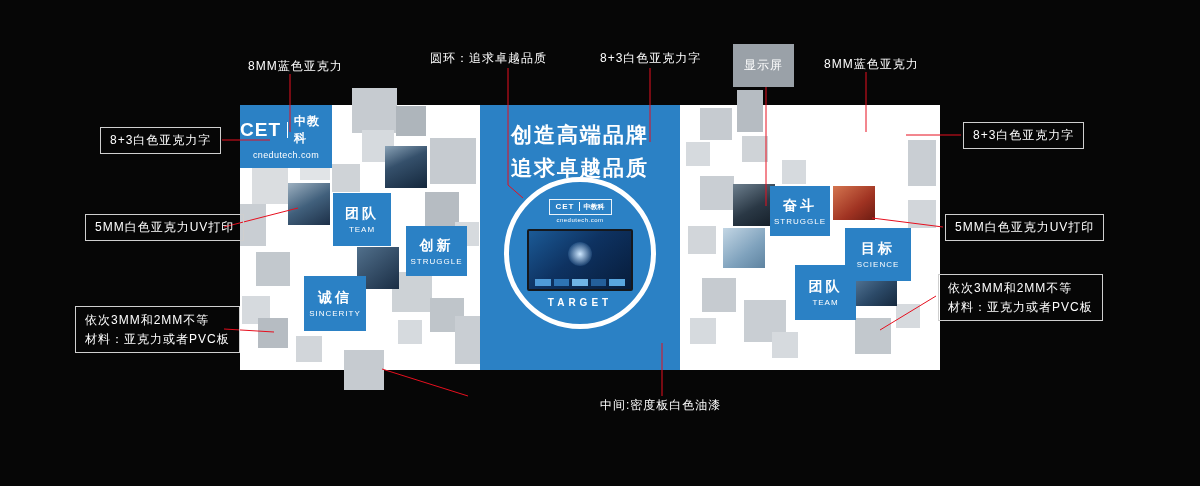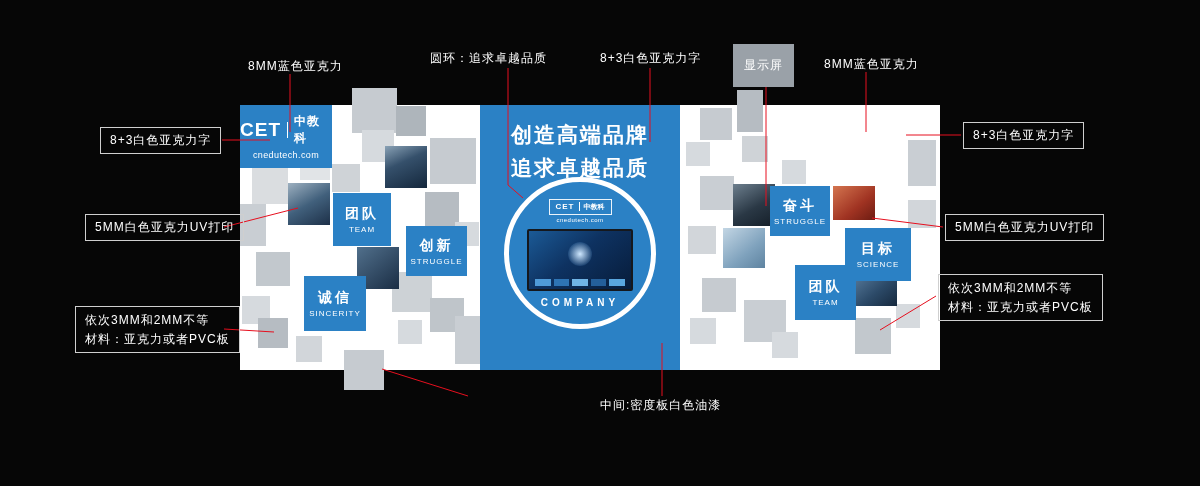--- a/index.html
+++ b/index.html
@@ -182,7 +182,7 @@
             <i></i>
           </div>
       </div>
-      <div class="company">COMPANY</div>
+      <div class="company">TARGET</div>
     </div>
   </div>
 

